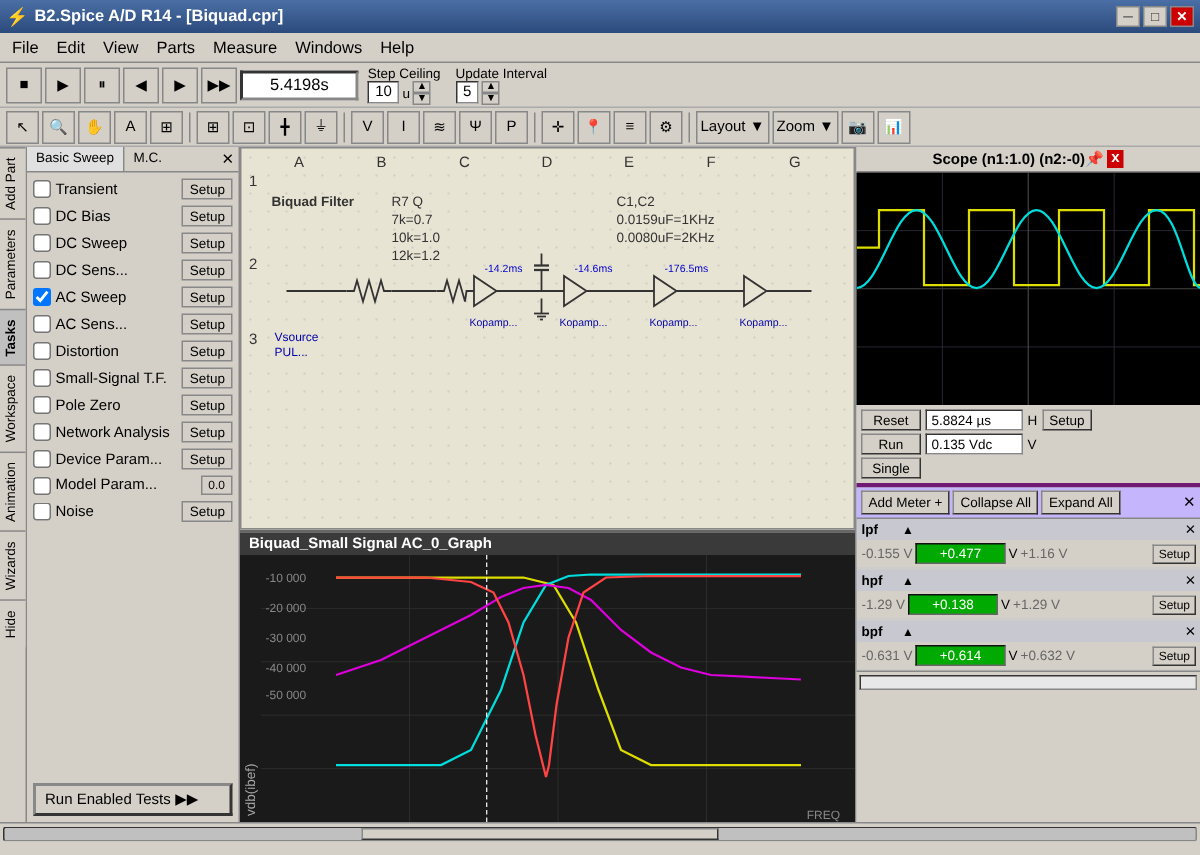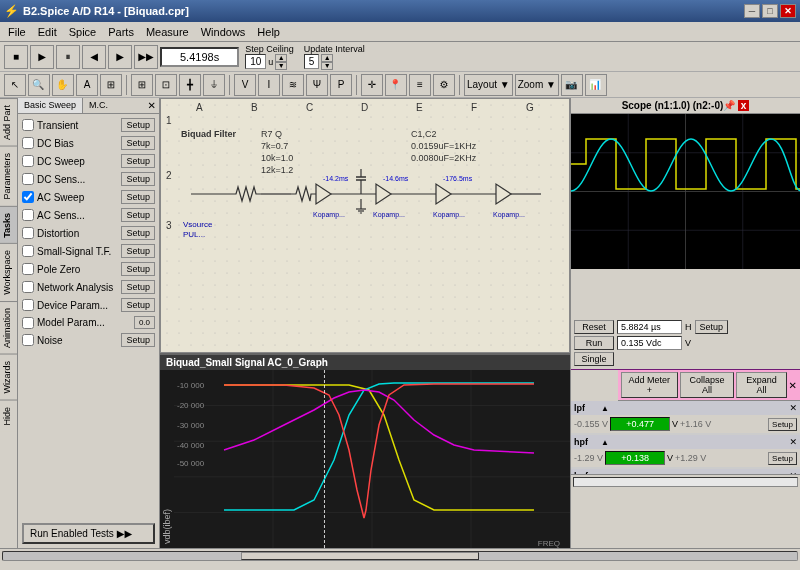--- a/index.html
+++ b/index.html
@@ -74,7 +74,7 @@
 <div class="menu-bar">
   <span class="menu-item">File</span>
   <span class="menu-item">Edit</span>
-  <span class="menu-item">Spice</span>
+  <span class="menu-item">View</span>
   <span class="menu-item">Parts</span>
   <span class="menu-item">Measure</span>
   <span class="menu-item">Windows</span>

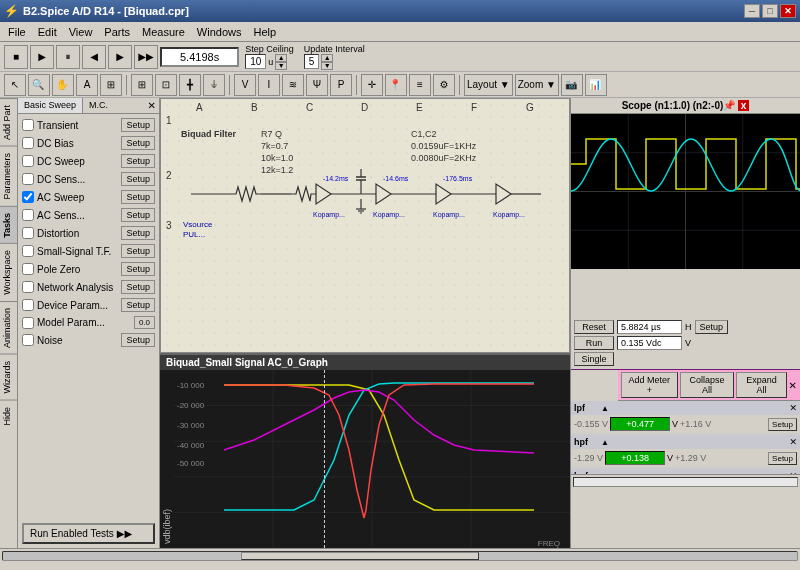--- a/index.html
+++ b/index.html
@@ -377,7 +377,7 @@
       </svg>
     </div>
 
-    <div style="background:#d4d0c8;padding:3px;border-bottom:1px solid #701a75;margin-top:48px;">
+    <div style="background:#d4d0c8;padding:3px;border-bottom:3px solid #701a75;">
       <div style="display:flex;align-items:center;gap:3px;margin-bottom:2px;">
         <button style="background:#d4d0c8;border:1px outset #888;font-size:9px;padding:1px 4px;cursor:pointer;min-width:40px;">Reset</button>
         <input type="text" style="background: white; border: 1px inset rgb(136, 136, 136); padding: 1px 3px; font-size: 9px; width: 65px;" value="5.8824 µs">

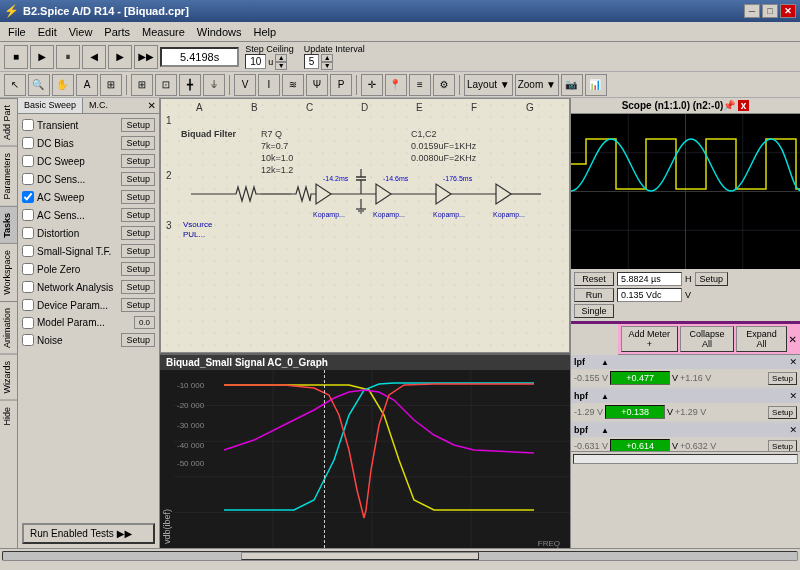--- a/index.html
+++ b/index.html
@@ -394,7 +394,7 @@
       </div>
     </div>
 
-    <div style="background:#f9a8d4;padding:2px 3px;display:flex;align-items:center;gap:2px;border-bottom:1px solid #888;margin-left:47px;">
+    <div style="background:#c4b5fd;padding:2px 3px;display:flex;align-items:center;gap:2px;border-bottom:1px solid #888;">
       <button class="meter-btn">Add Meter +</button>
       <button class="meter-btn">Collapse All</button>
       <button class="meter-btn">Expand All</button>

